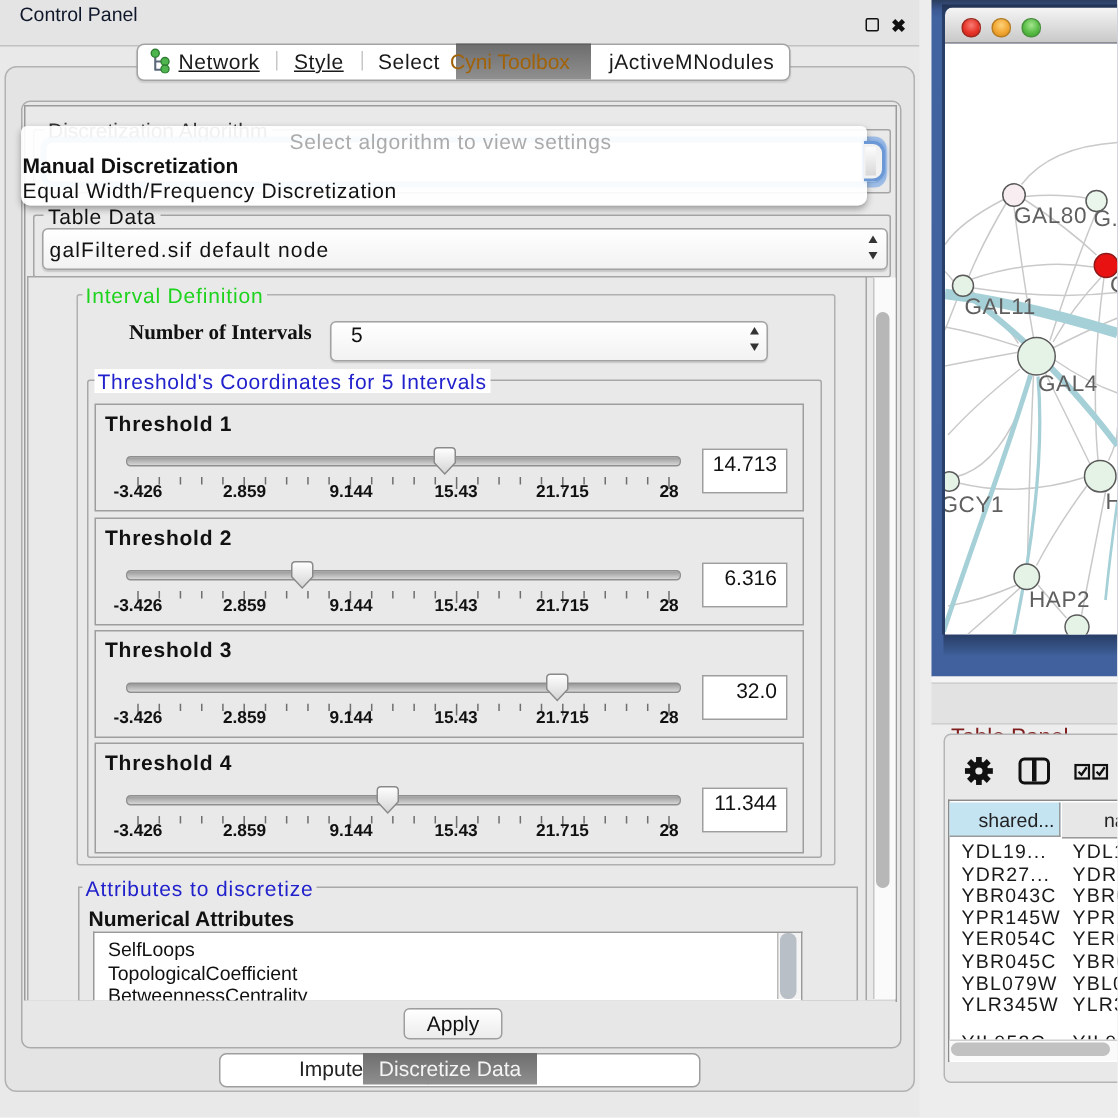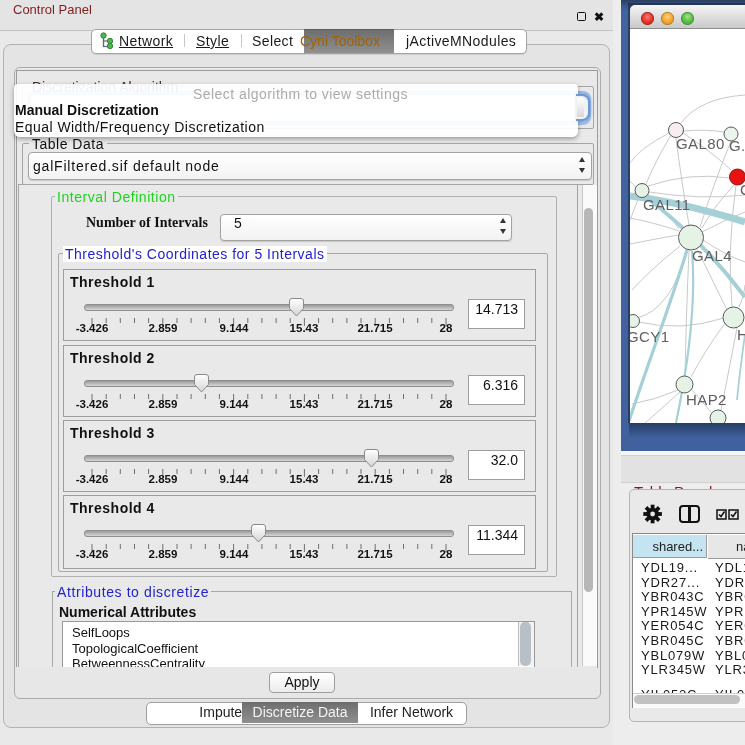--- a/index.html
+++ b/index.html
@@ -13,7 +13,7 @@
 <div id="root">
 <div class="abs" style="left:0;top:0;width:613px;height:745px;background:#e9e9e9;"></div>
 <div class="abs" style="left:0;top:0;width:613px;height:30px;background:#e4e4e4;border-bottom:1px solid #c2c2c2;"></div>
-<div class="abs" style="left:13px;top:2px;font-size:13px;color:#7f1d1d;">Control Panel</div>
+<div class="abs" style="left:13px;top:2px;font-size:13px;color:#0f172a;">Control Panel</div>
 <div class="abs" style="left:577px;top:11.5px;width:7px;height:7px;border:1.6px solid #111;border-radius:1.5px;"></div>
 <div class="abs b" style="left:594px;top:10px;font-size:12px;color:#111;">✖</div>
 <div class="abs" style="left:3px;top:44px;width:605px;height:682px;background:#e4e4e4;border:1px solid #b2b2b2;border-radius:8px;"></div>

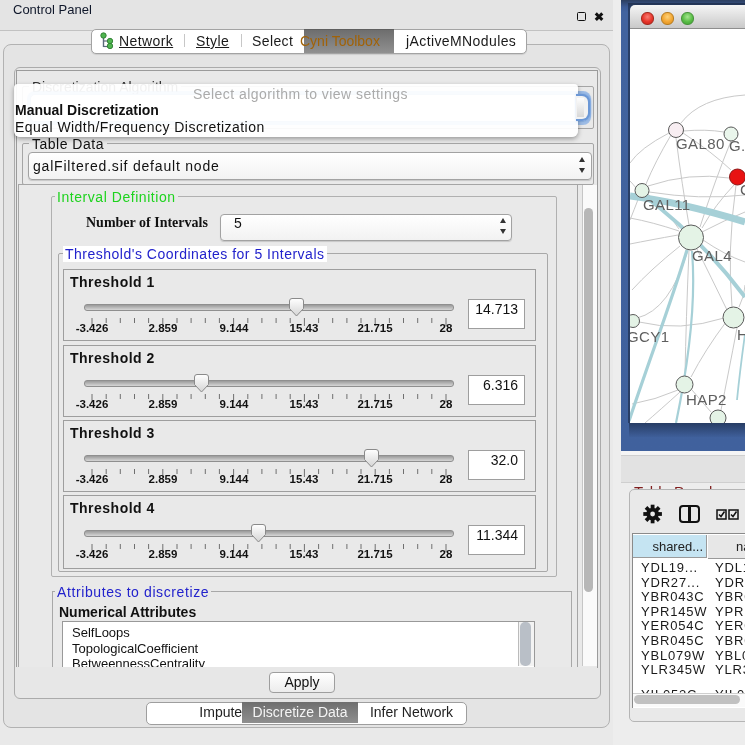--- a/index.html
+++ b/index.html
@@ -248,7 +248,6 @@
 <div class="abs" style="left:146px;top:702px;width:319px;height:21px;background:#fff;border:1px solid #9e9e9e;border-radius:5px;"></div>
 <div class="abs" style="left:146px;top:702px;width:95px;height:21px;text-align:center;line-height:21px;color:#222;border-right:1px solid #c3c3c3;margin-left:44px;">Impute Data</div>
 <div class="abs" style="left:242px;top:702px;width:116px;height:21px;background:linear-gradient(#6e6e6e,#8f8f8f);text-align:center;line-height:21px;color:#f4f4f4;">Discretize Data</div>
-<div class="abs" style="left:358px;top:702px;width:107px;height:21px;text-align:center;line-height:21px;color:#222;">Infer Network</div>
 <div class="abs" style="left:91px;top:29px;width:434px;height:23px;background:#fff;border:1px solid #a3a3a3;border-radius:5px;box-shadow:0 1px 1px rgba(0,0,0,0.1);"></div>
 <div class="abs" style="left:100px;top:32px;width:14px;height:17px;"><svg width="14" height="17">
         <line x1="3.5" y1="4" x2="3.5" y2="15" stroke="#5a6a7a" stroke-width="1.4"></line>

